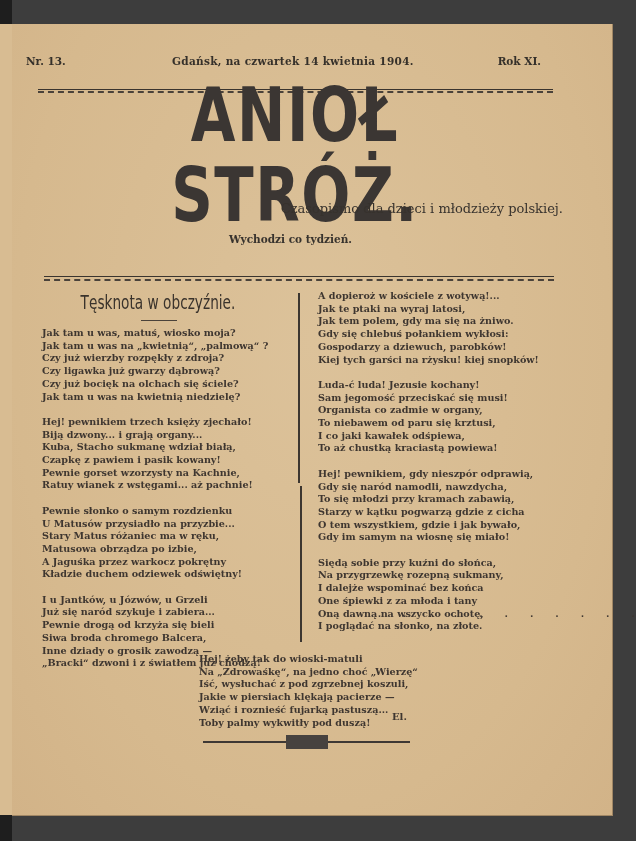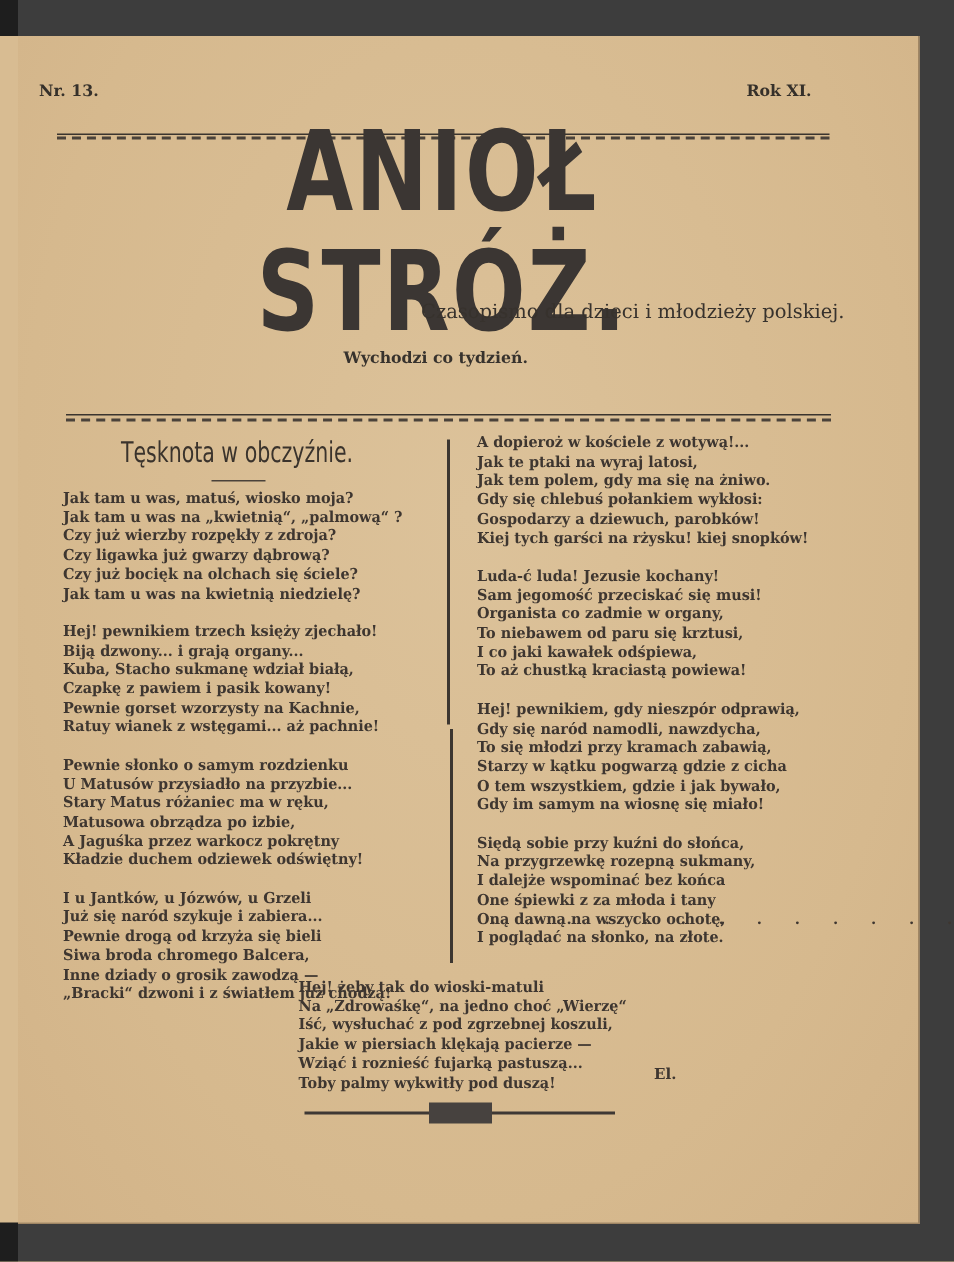--- a/index.html
+++ b/index.html
@@ -78,6 +78,7 @@
 
 <div class="masthead-row">
   <span class="num">Nr. 13.</span>
+  <span class="date">Gdańsk, na czwartek 14 kwietnia 1904.</span>
   <span class="year">Rok XI.</span>
 </div>
 <div class="rule" style="left:38px; top:89px; width:515px; height:1px;"></div>

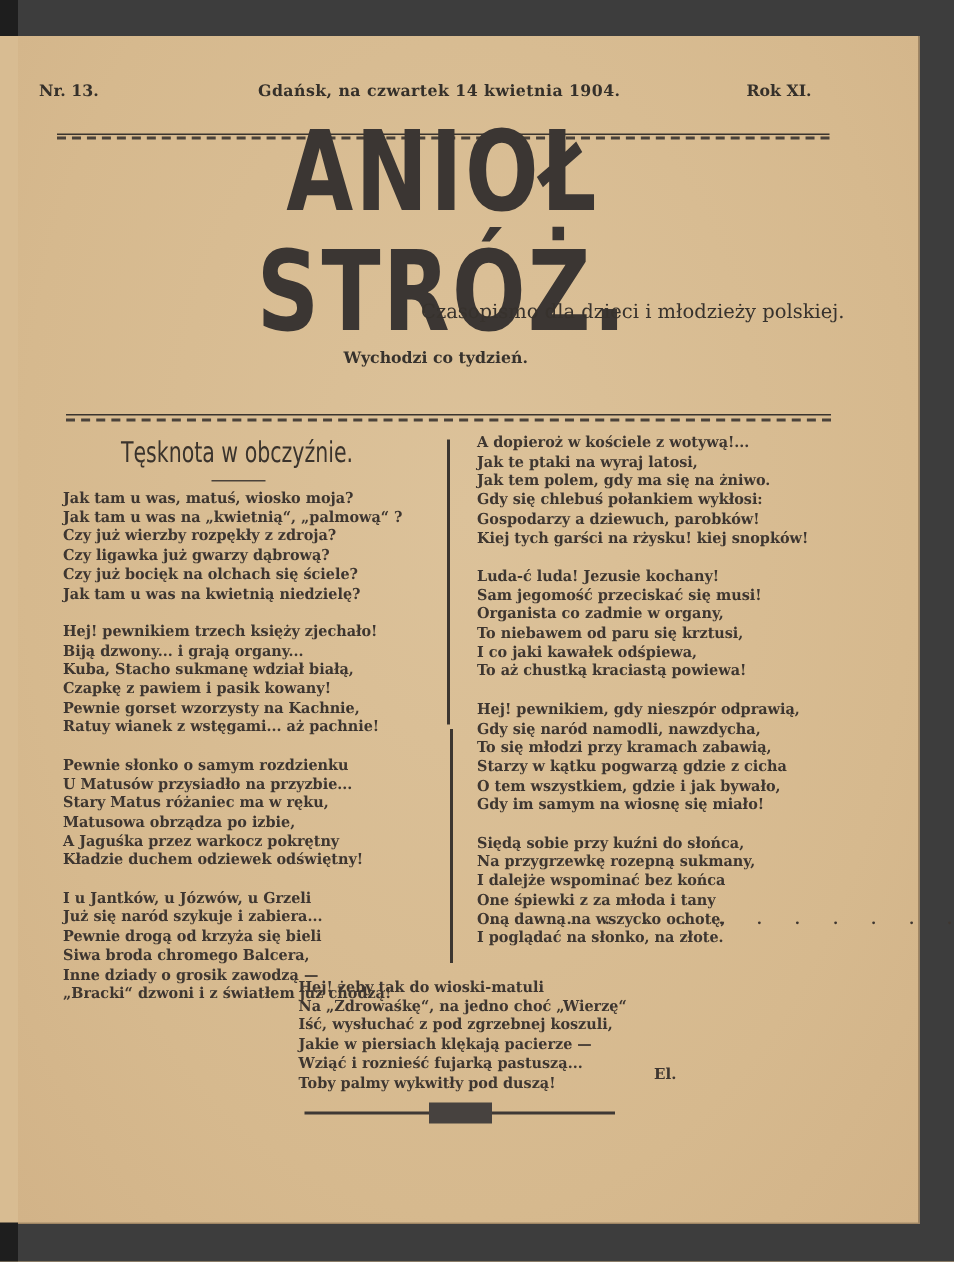--- a/index.html
+++ b/index.html
@@ -56,7 +56,7 @@
     .col-left { left:42px; top:327px; transform:scaleX(0.96); transform-origin:left; }
     .col-right { left:318px; top:290px; transform:scaleX(0.96); transform-origin:left; }
     .col-bottom { left:199px; top:653px; transform:scaleX(0.96); transform-origin:left; }
-    .signature { position:absolute; left:436px; top:711px; font-family:"DejaVu Serif", serif; font-weight:bold; font-size:10px; color:#3e3630; }
+    .signature { position:absolute; left:392px; top:711px; font-family:"DejaVu Serif", serif; font-weight:bold; font-size:10px; color:#3e3630; }
     .col-divider1 { position:absolute; left:298px; top:293px; width:2px; height:190px; background:#3c3630; }
     .col-divider2 { position:absolute; left:300px; top:486px; width:2px; height:156px; background:#3c3630; }
     .dots {

